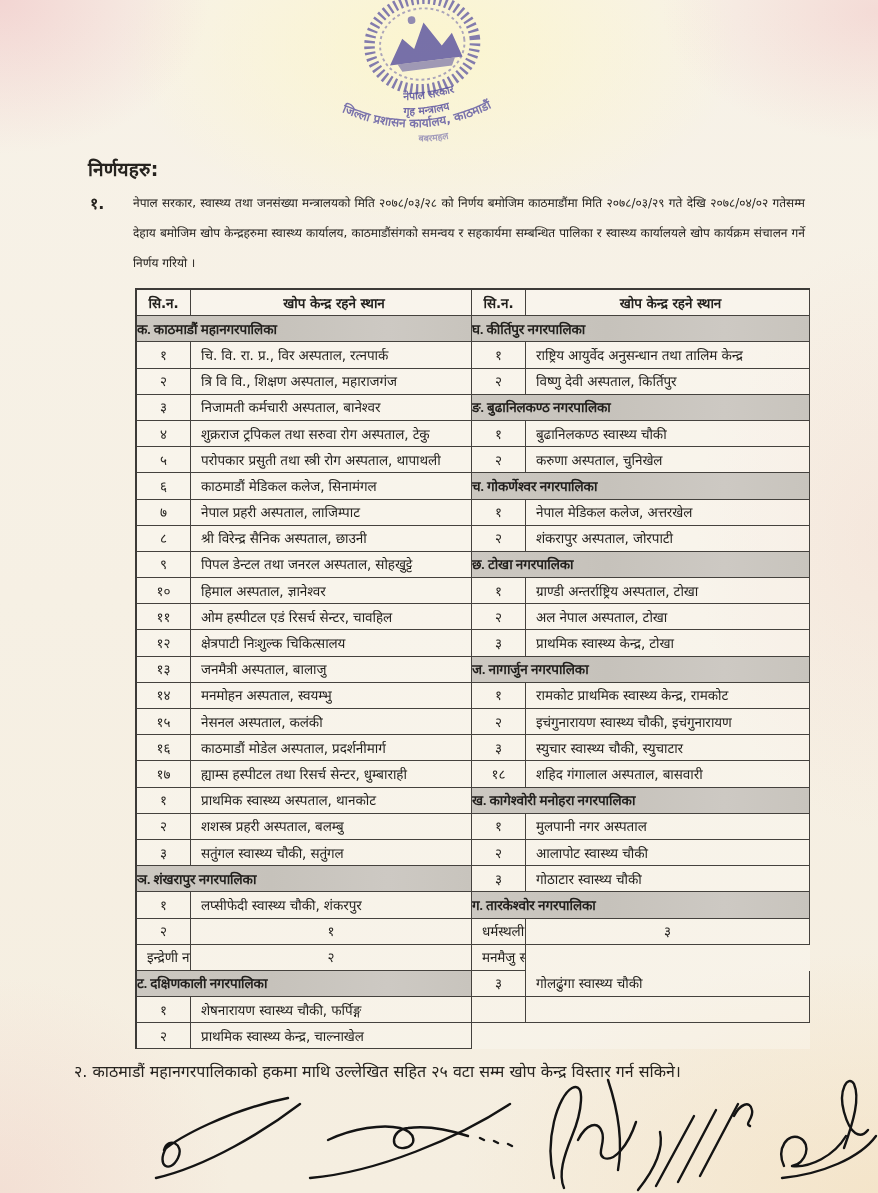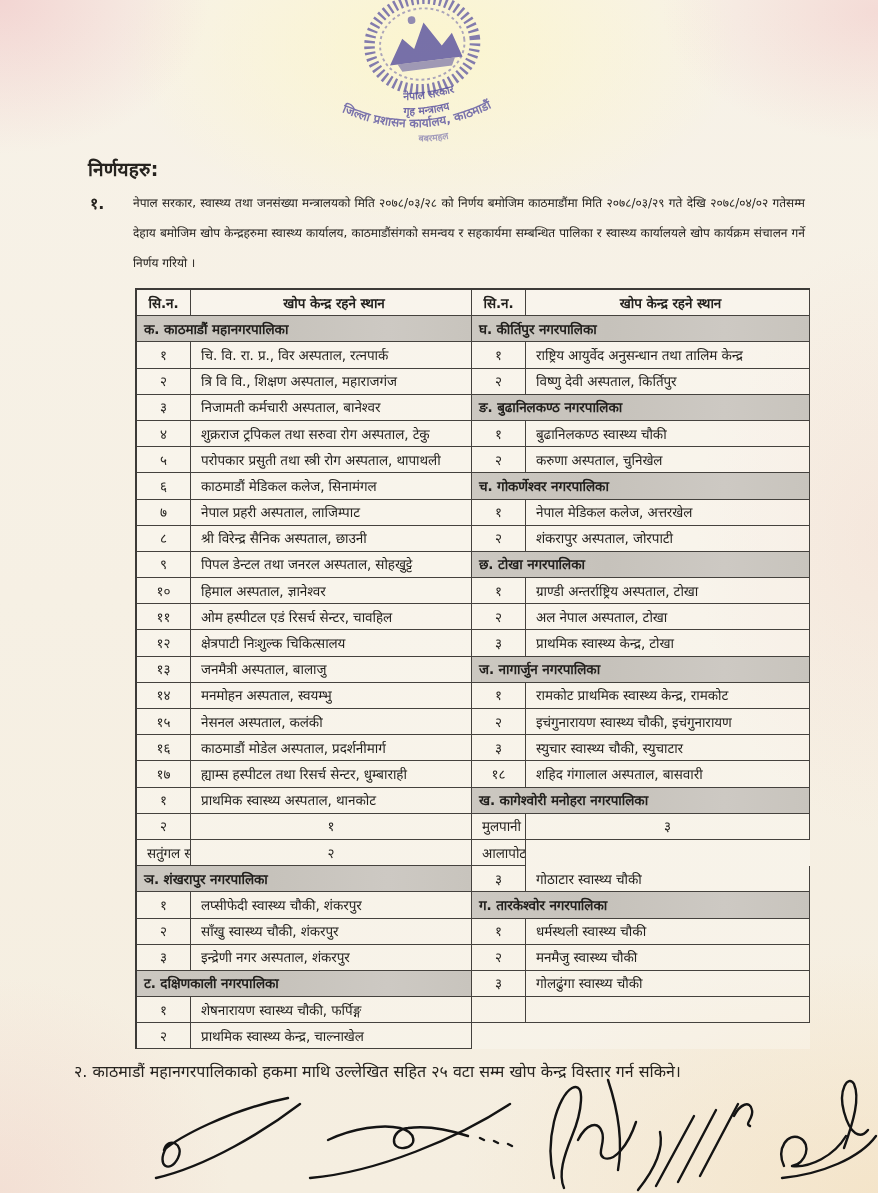--- a/index.html
+++ b/index.html
@@ -40,8 +40,9 @@
   .c-place{padding:0 4px 0 10px;text-align:center;}
   .c-head{justify-content:center;font-weight:700;font-size:14.5px;}
   .c-section{
-    grid-column:span 2;padding-left:7px;font-weight:700;font-size:14px;
+    grid-column:span 2;padding-left:0;font-weight:700;font-size:14px;
     background:linear-gradient(90deg,#ccc8c1 0%,#c6c2bb 40%,#cdc9c3 75%,#c8c4bd 100%);
+    font-family:Liberation Serif, serif;
   }
   
   .decision2{position:absolute;left:74px;top:1060px;width:784px;font-size:16px;font-weight:500;line-height:24px;}

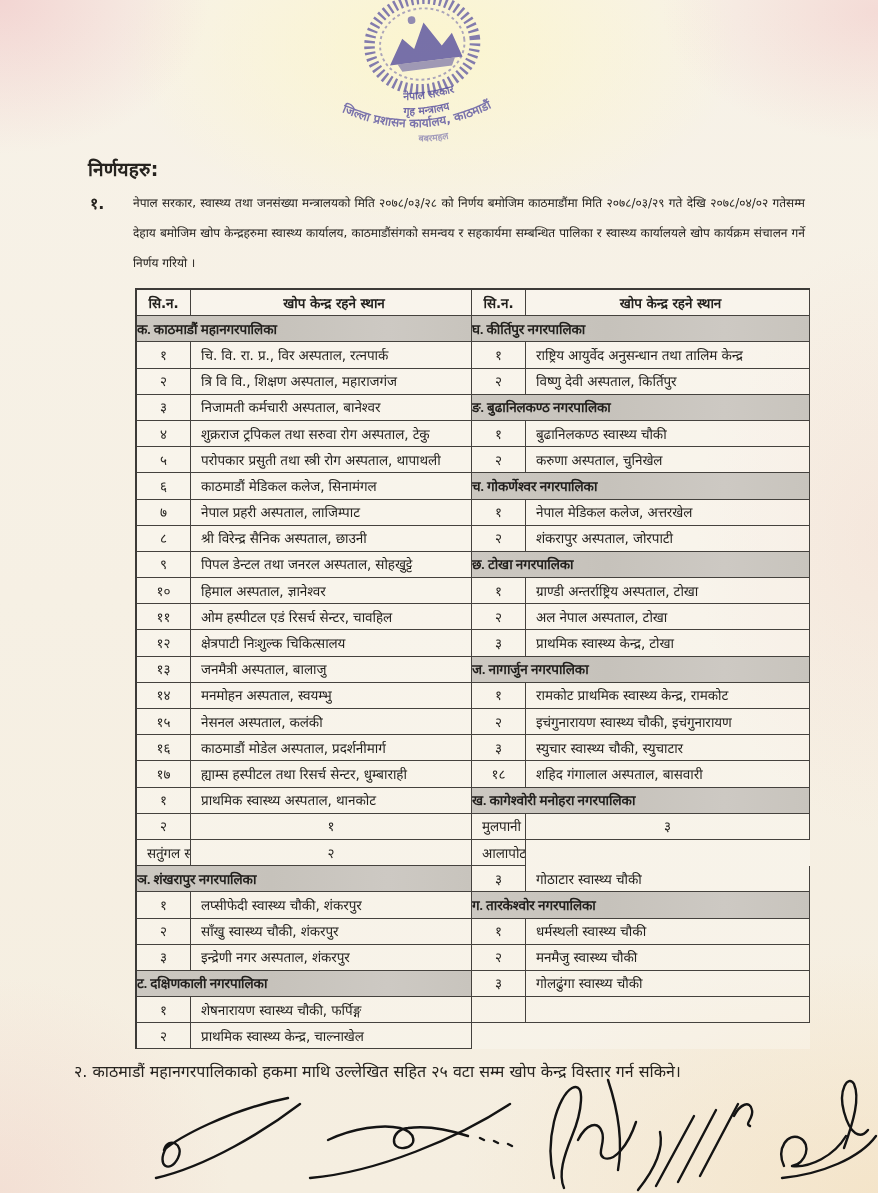--- a/index.html
+++ b/index.html
@@ -167,6 +167,7 @@
       <div class="c-place">प्राथमिक स्वास्थ्य अस्पताल, थानकोट</div>
       <div class="c-section">ख. कागेश्वोरी मनोहरा नगरपालिका</div>
       <div class="c-sn">२</div>
+      <div class="c-place">शशस्त्र प्रहरी अस्पताल, बलम्बु</div>
       <div class="c-sn">१</div>
       <div class="c-place">मुलपानी नगर अस्पताल</div>
       <div class="c-sn">३</div>

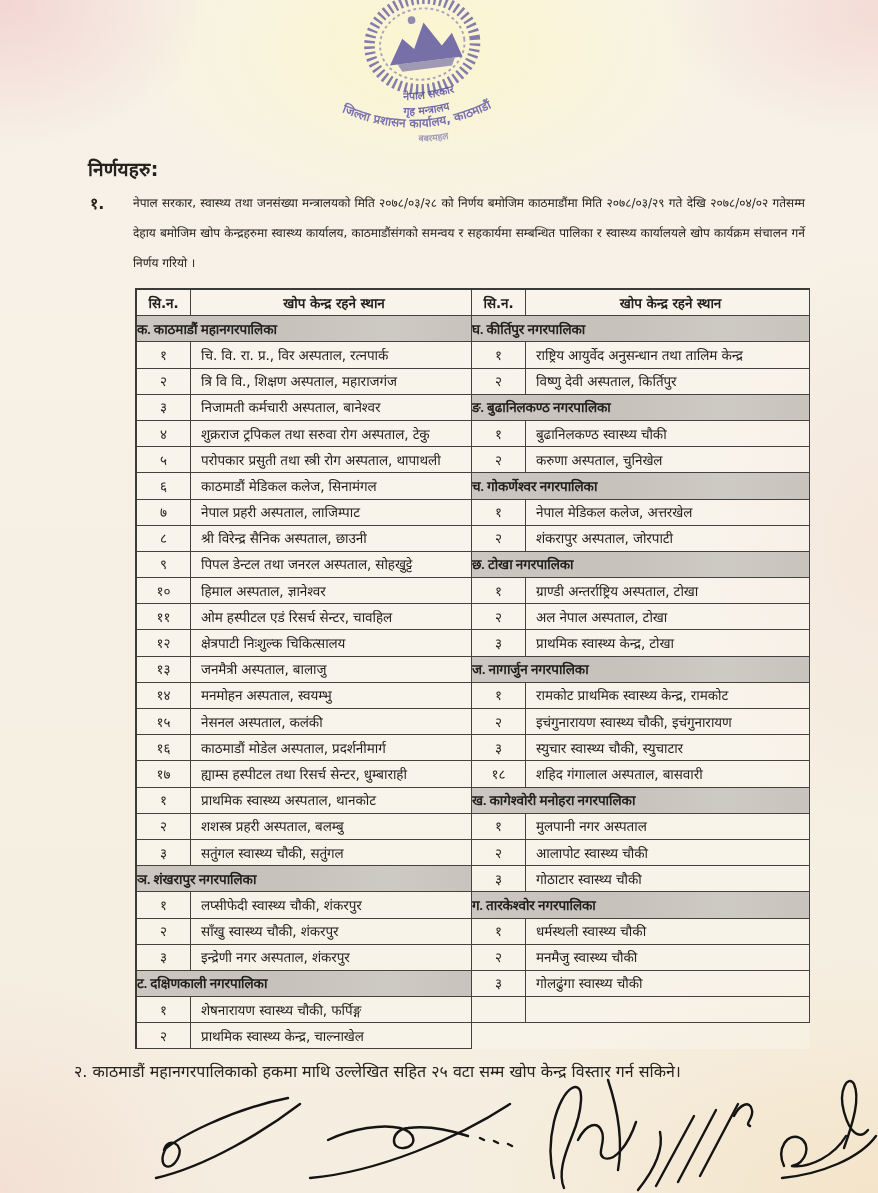--- a/index.html
+++ b/index.html
@@ -181,7 +181,6 @@
       <div class="c-place">लप्सीफेदी स्वास्थ्य चौकी, शंकरपुर</div>
       <div class="c-section">ग. तारकेश्वोर नगरपालिका</div>
       <div class="c-sn">२</div>
-      <div class="c-place">साँखु स्वास्थ्य चौकी, शंकरपुर</div>
       <div class="c-sn">१</div>
       <div class="c-place">धर्मस्थली स्वास्थ्य चौकी</div>
       <div class="c-sn">३</div>

